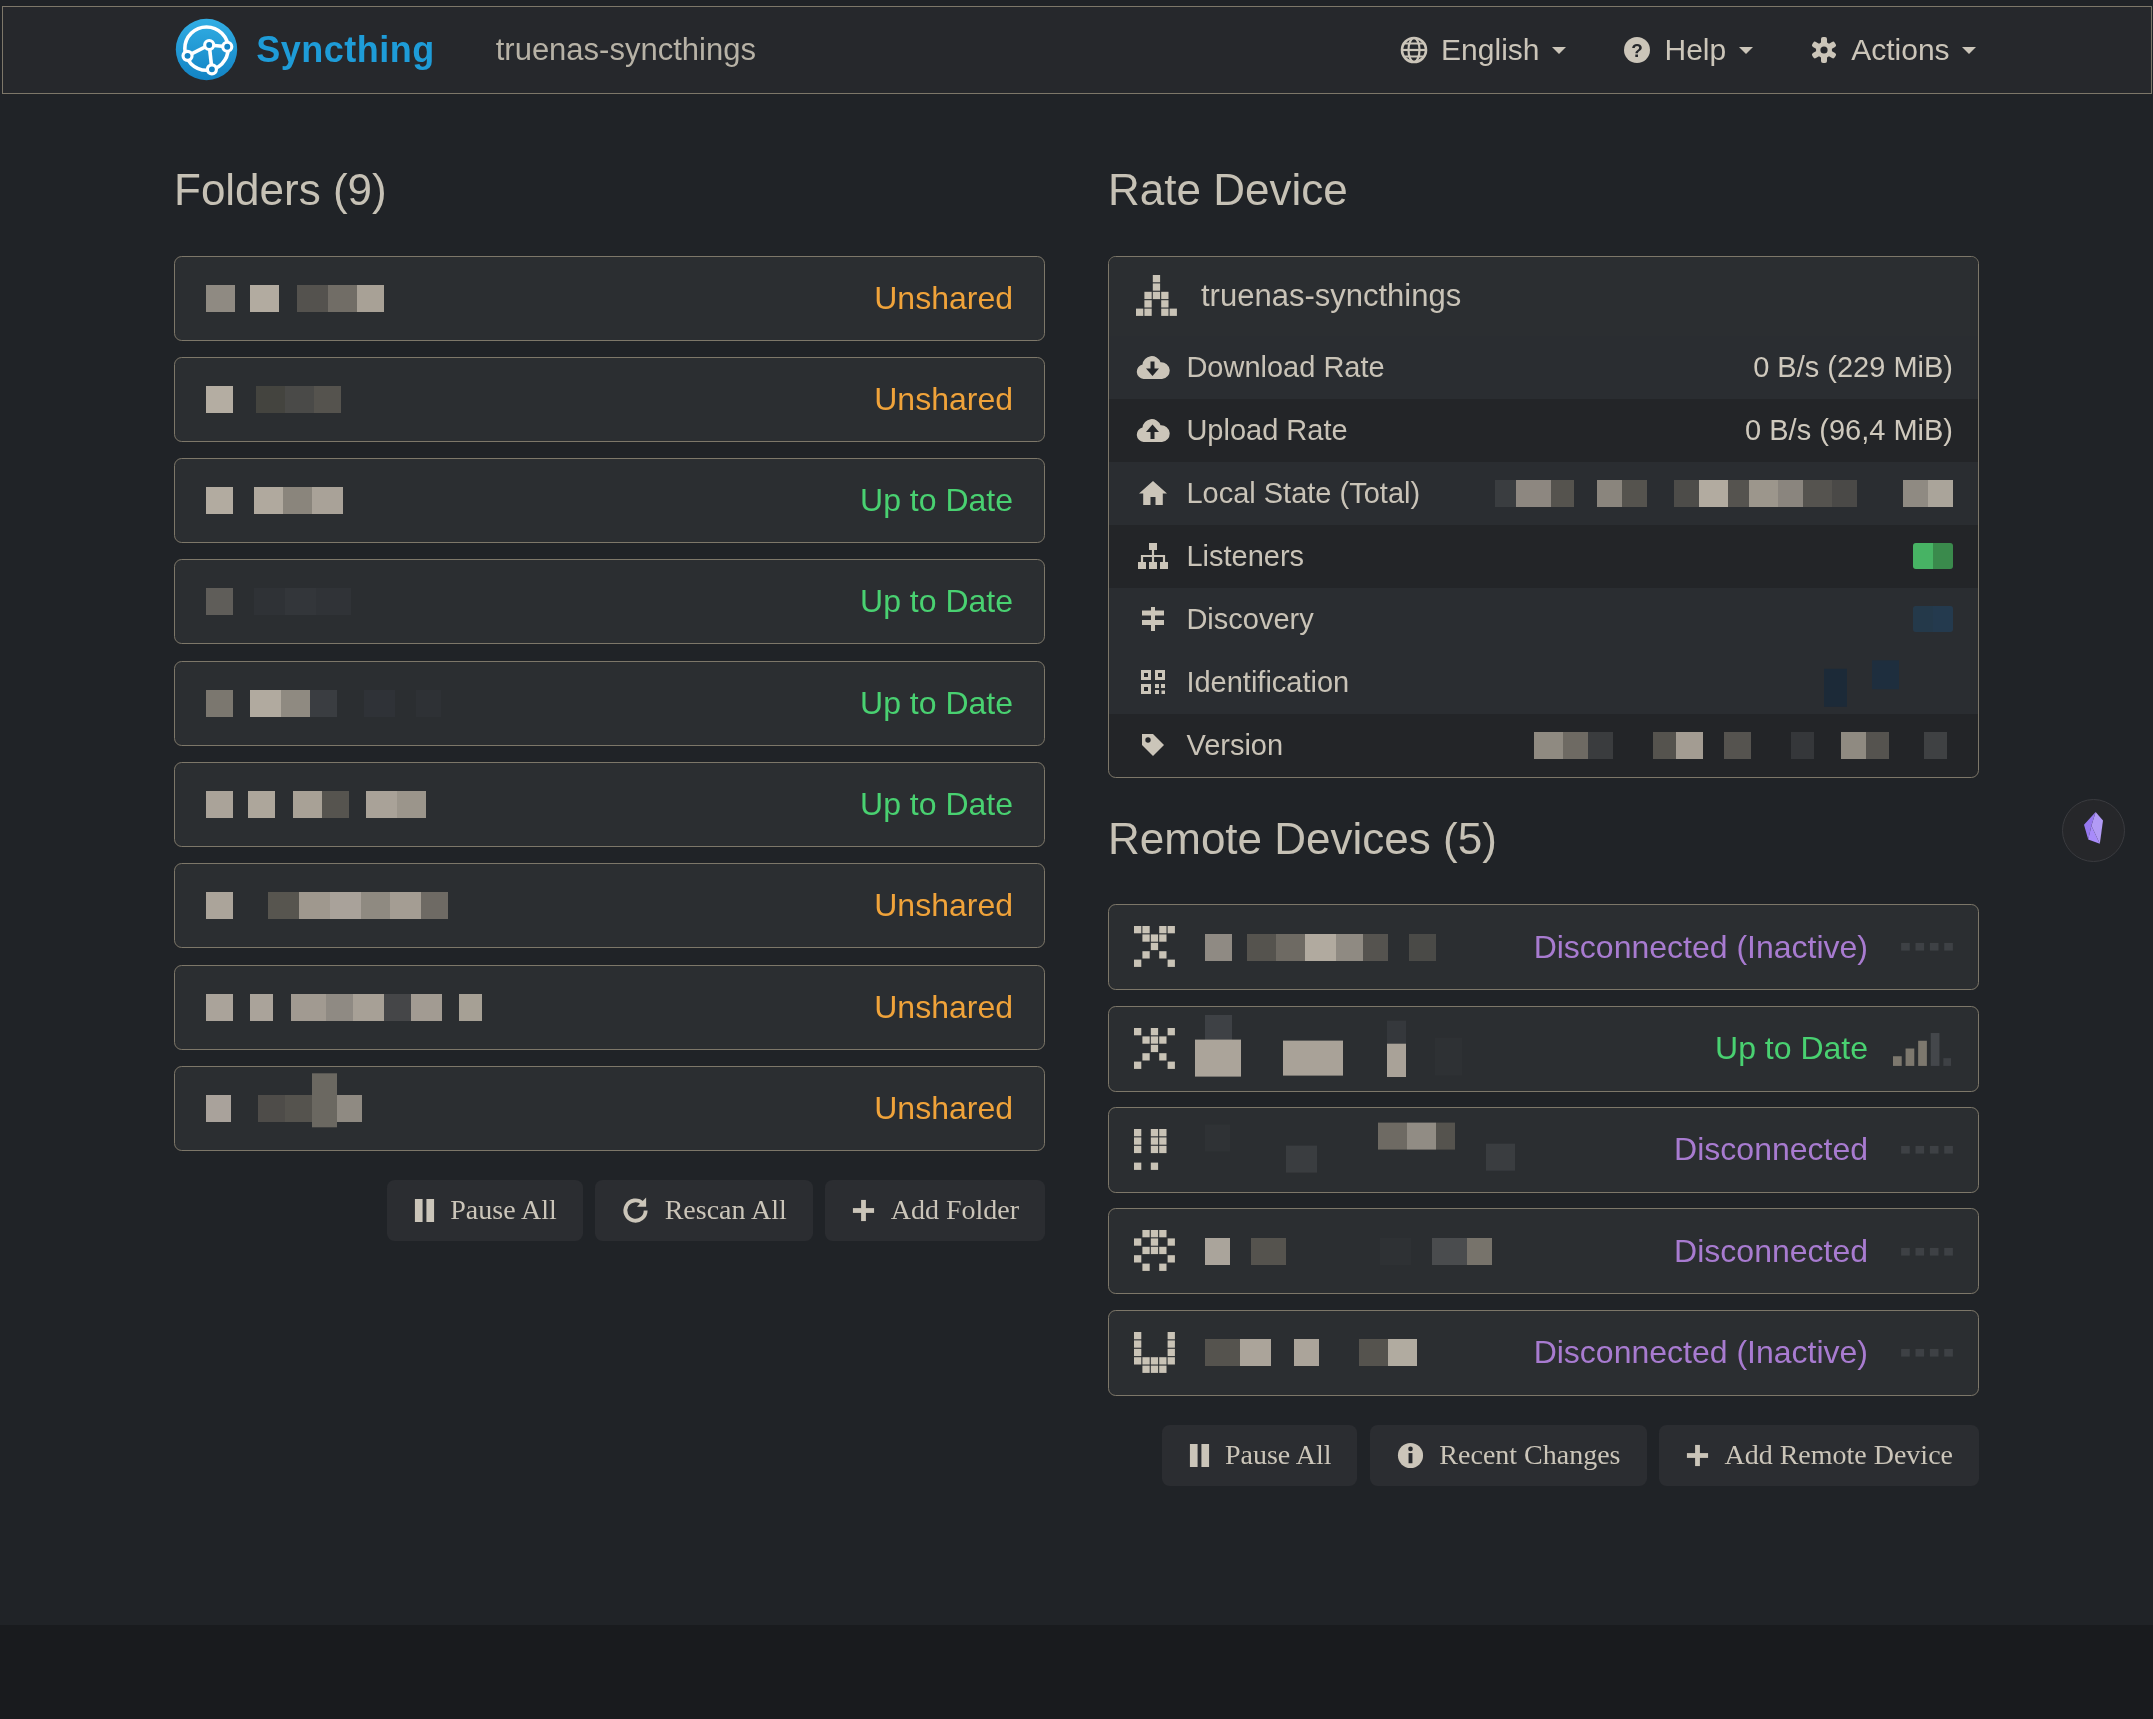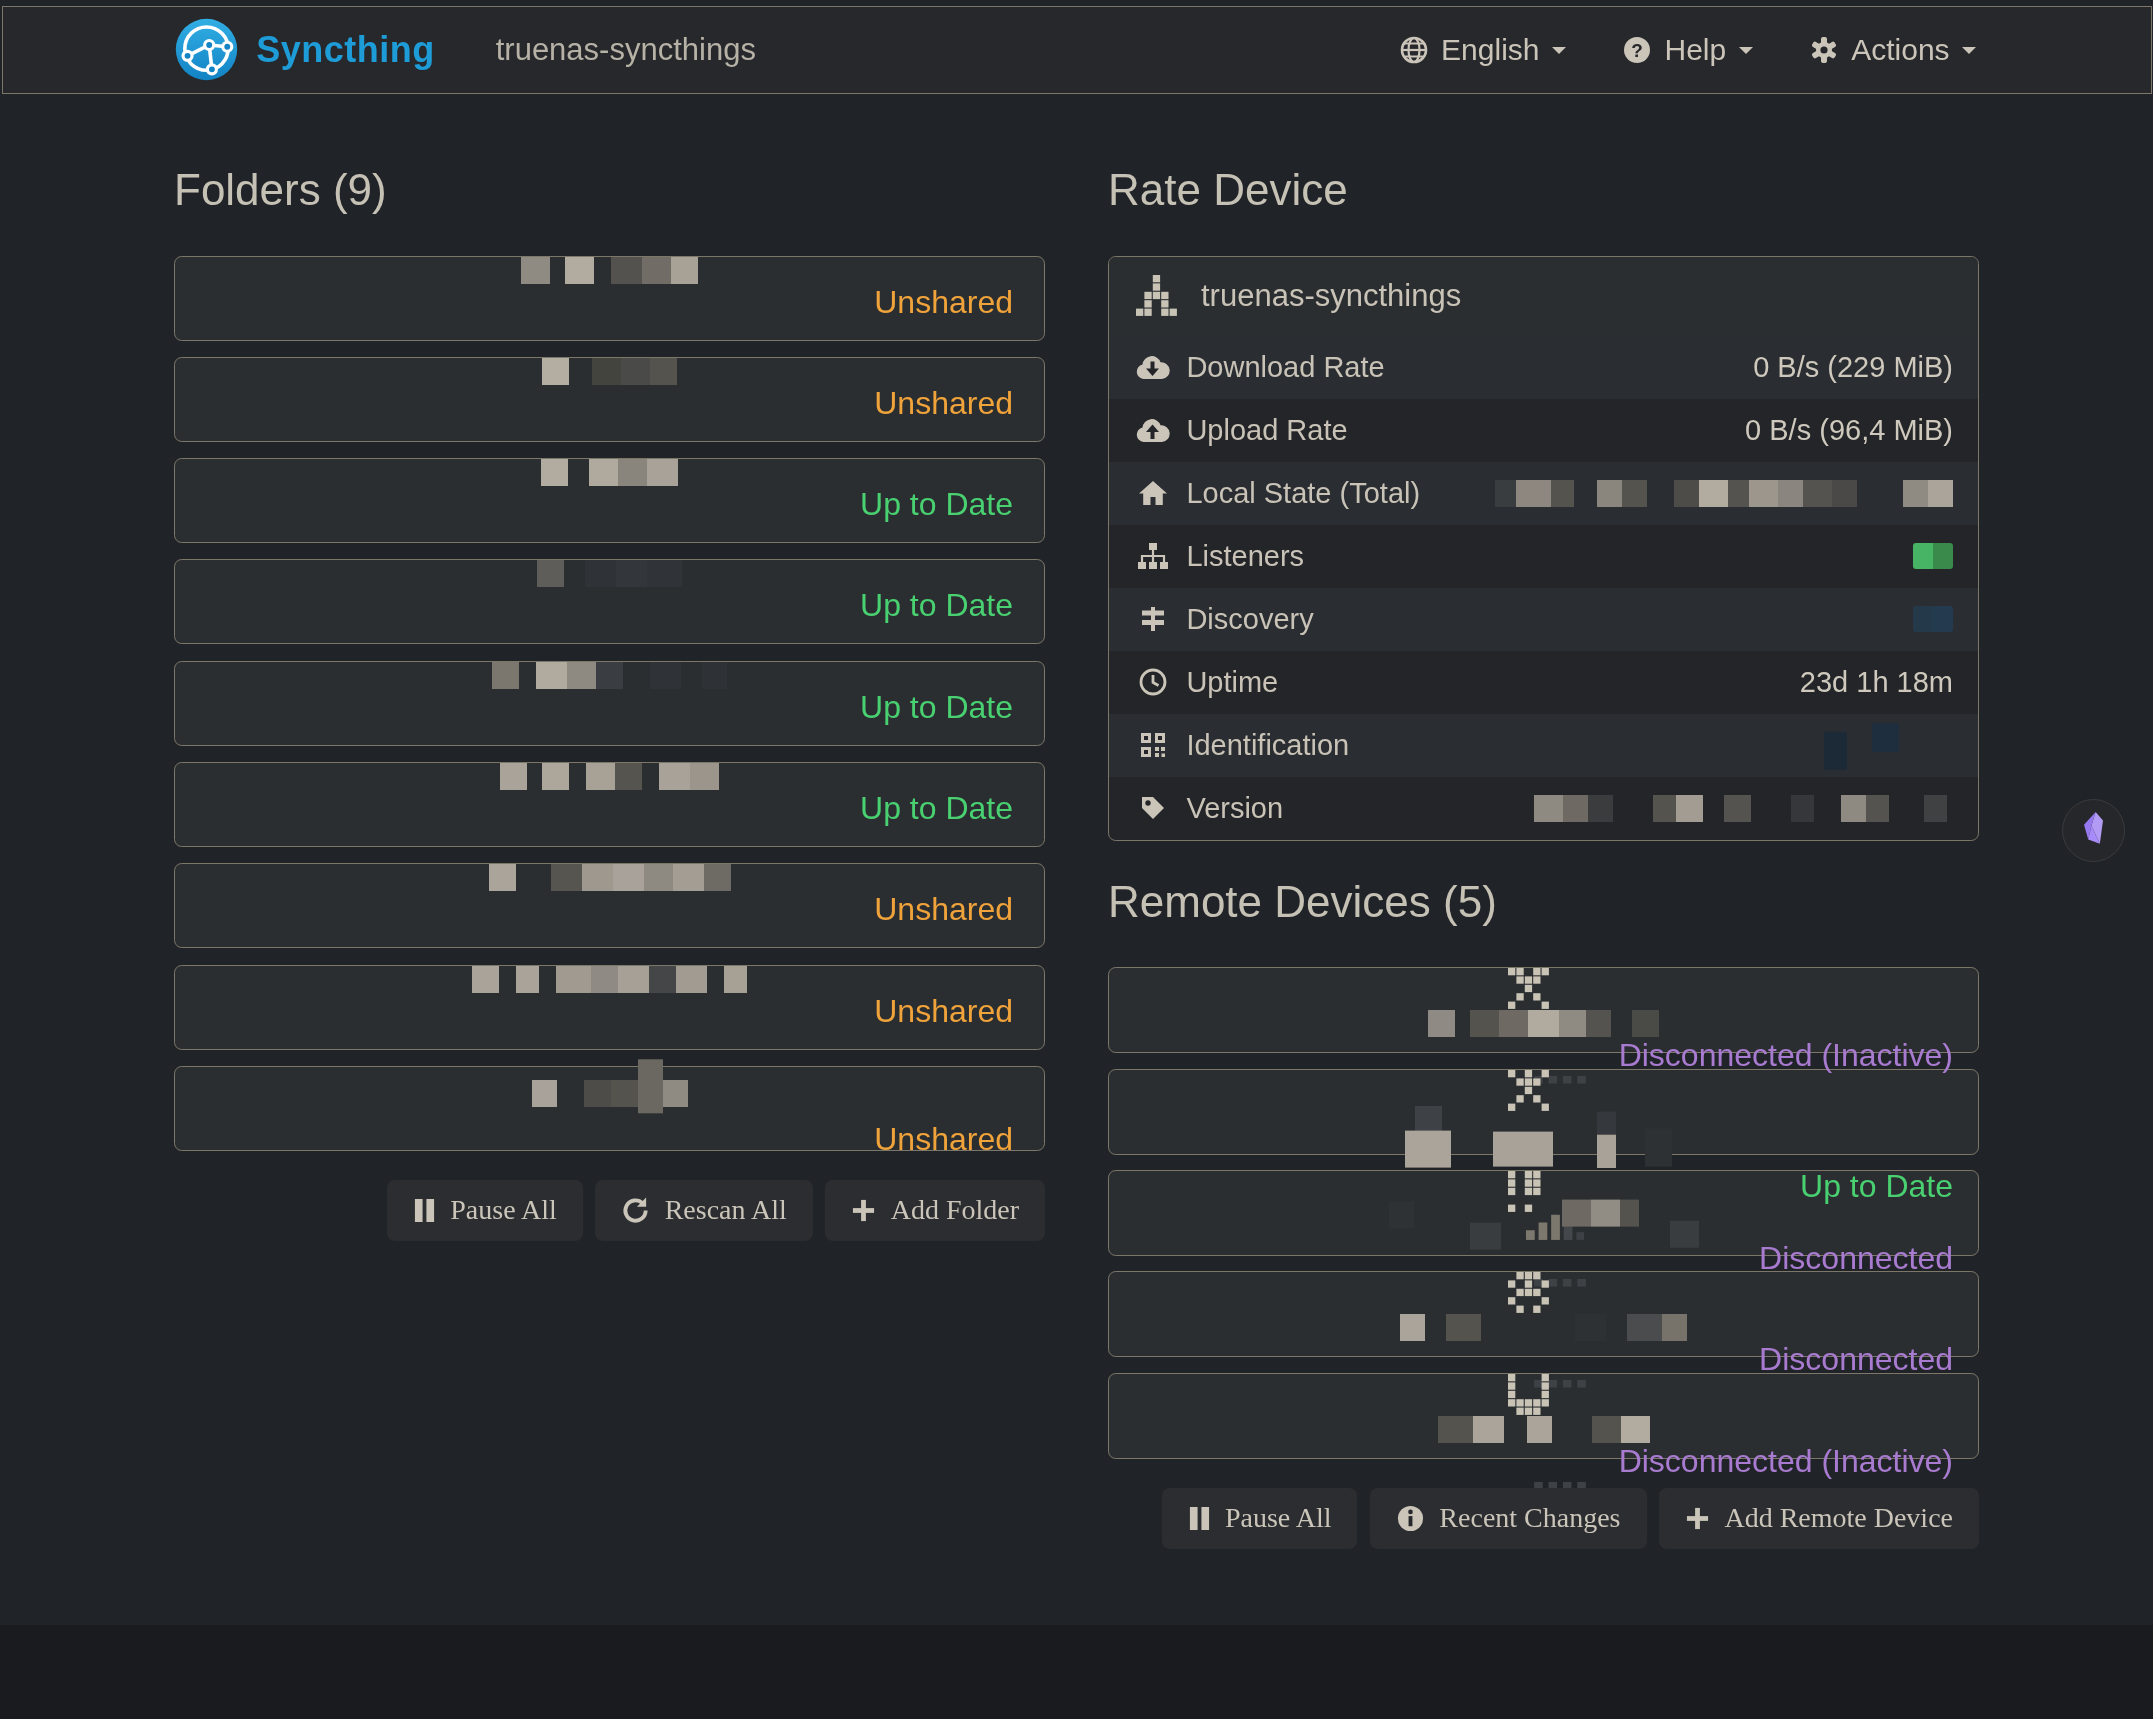--- a/index.html
+++ b/index.html
@@ -31,7 +31,7 @@
   
   .panel-row {
     height:85px; border:1.9px solid #7d7769; border-radius:7.7px; background:#2b2e31;
-    margin-bottom:16.3px; display:flex; align-items:center; padding:0 31px; cursor:pointer;flex-direction:column;
+    margin-bottom:16.3px; display:flex; align-items:center; padding:0 31px; cursor:pointer;
   }
   .remote-row { height:86px; margin-bottom:15.4px; padding:0 25px; }
   .blocks { display:flex; align-items:center; }

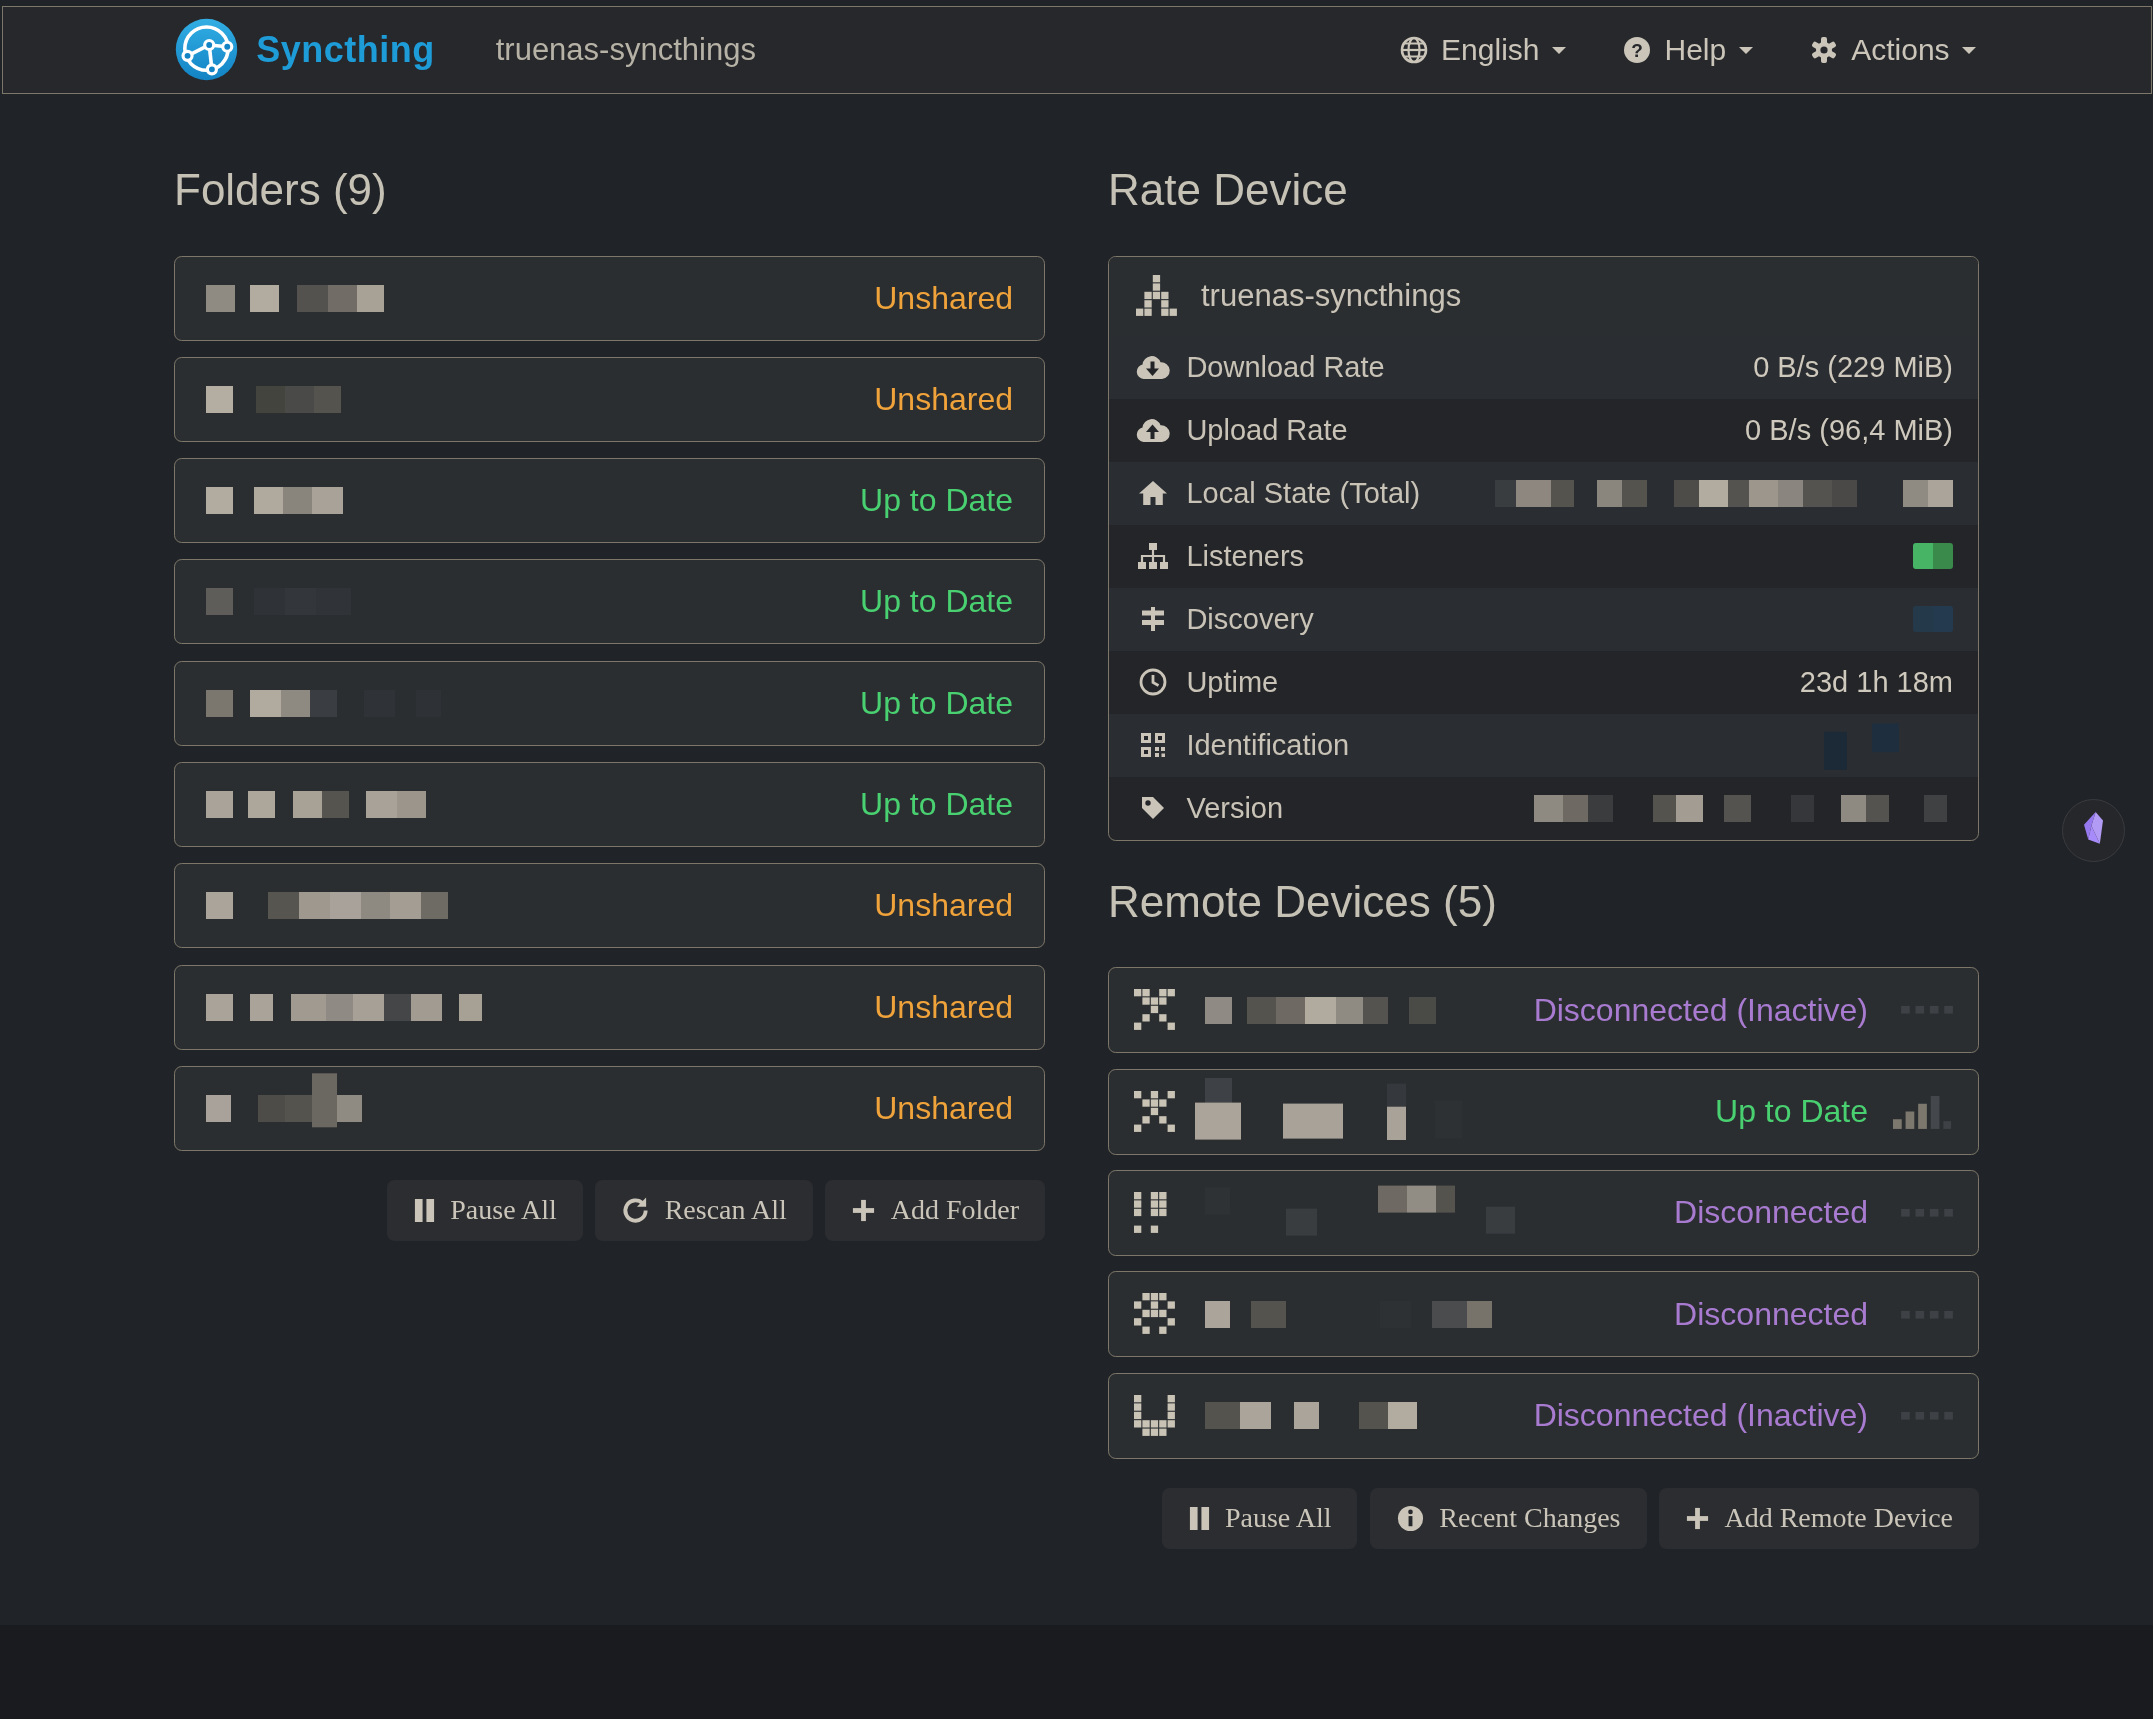--- a/index.html
+++ b/index.html
@@ -371,16 +371,6 @@
             <span class="dev-label">Discovery</span>
             <span class="badge" style="background: linear-gradient(90deg, rgb(36, 57, 74) 0px, rgb(36, 57, 74) 50%, rgb(36, 58, 78) 50%);"></span>
           </div>
-          <div class="dev-row">
-            <span class="dev-icon">
-              <svg width="28" height="28" viewBox="0 0 28 28">
-                <circle cx="14" cy="14" r="12" fill="none" stroke="#cbc5b9" stroke-width="2.8"></circle>
-                <path d="M14 7v7.5l5.5 3" fill="none" stroke="#cbc5b9" stroke-width="2.8"></path>
-              </svg>
-            </span>
-            <span class="dev-label">Uptime</span>
-            <span class="dev-value">23d 1h 18m</span>
-          </div>
           <div class="dev-row odd">
             <span class="dev-icon">
               <svg width="28" height="28" viewBox="0 0 28 28">

